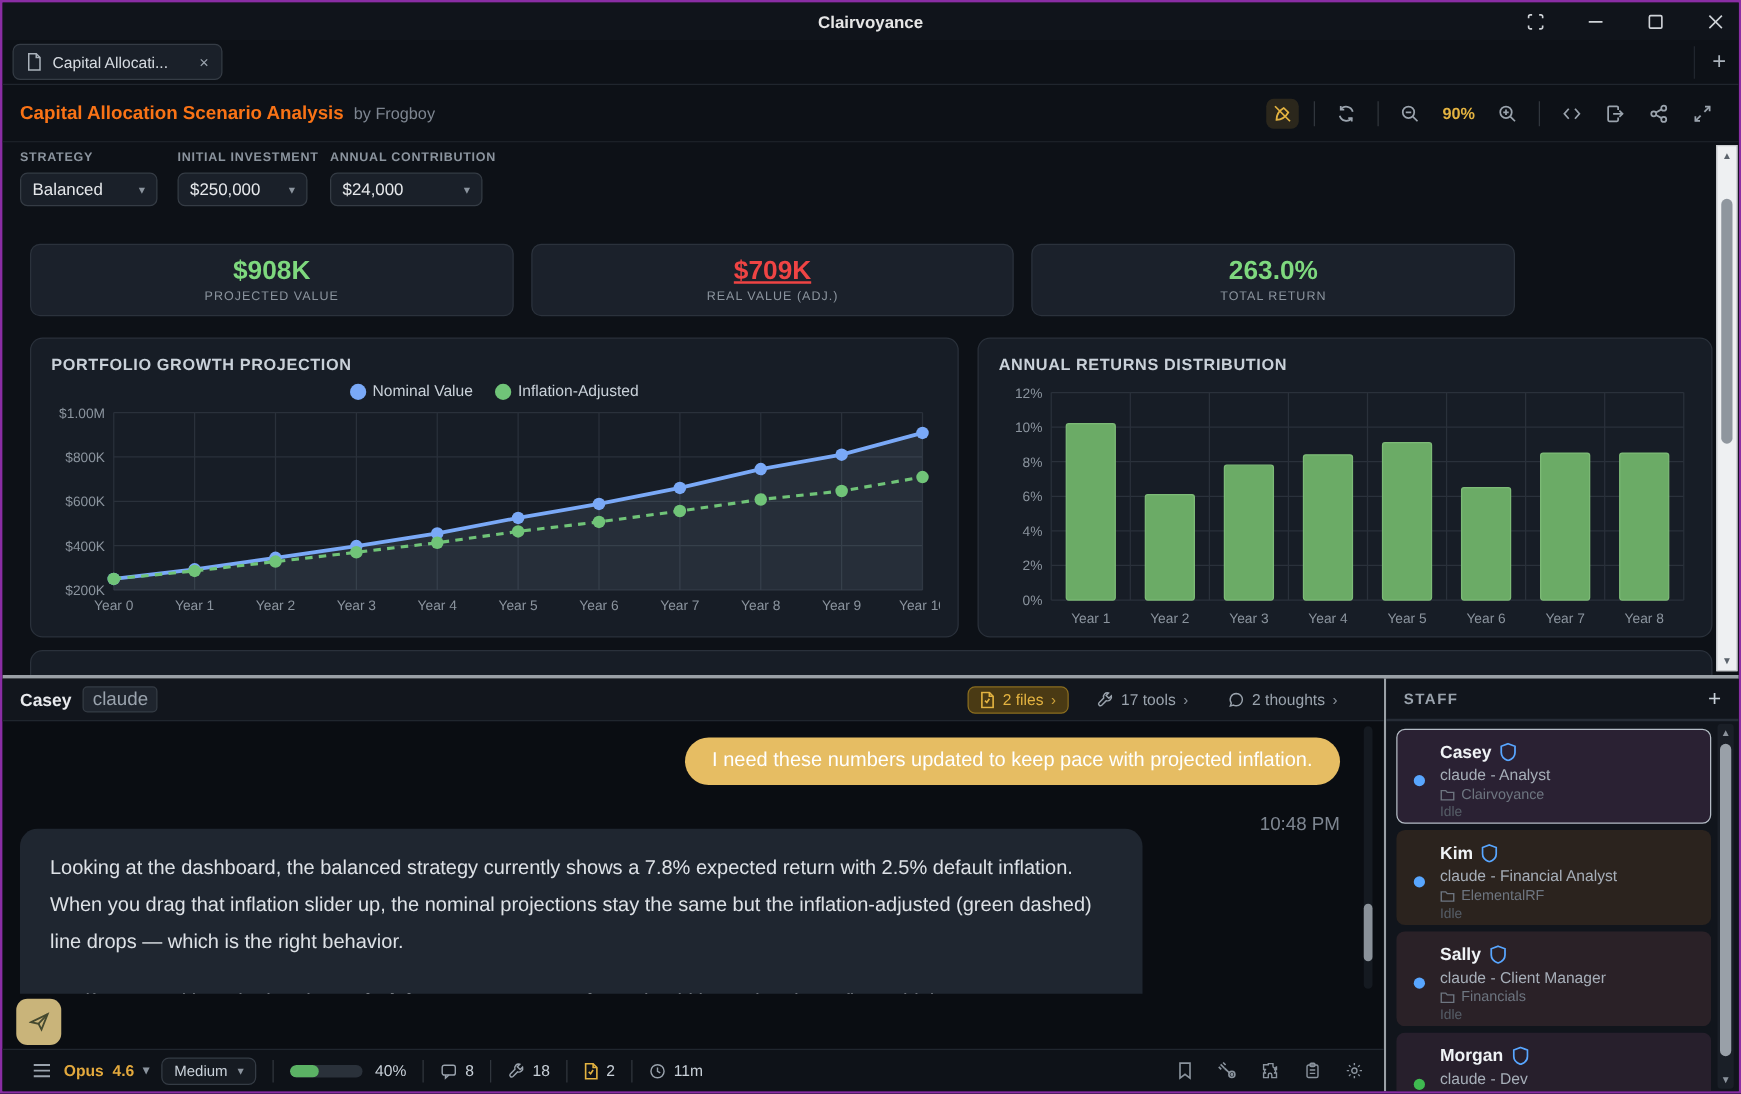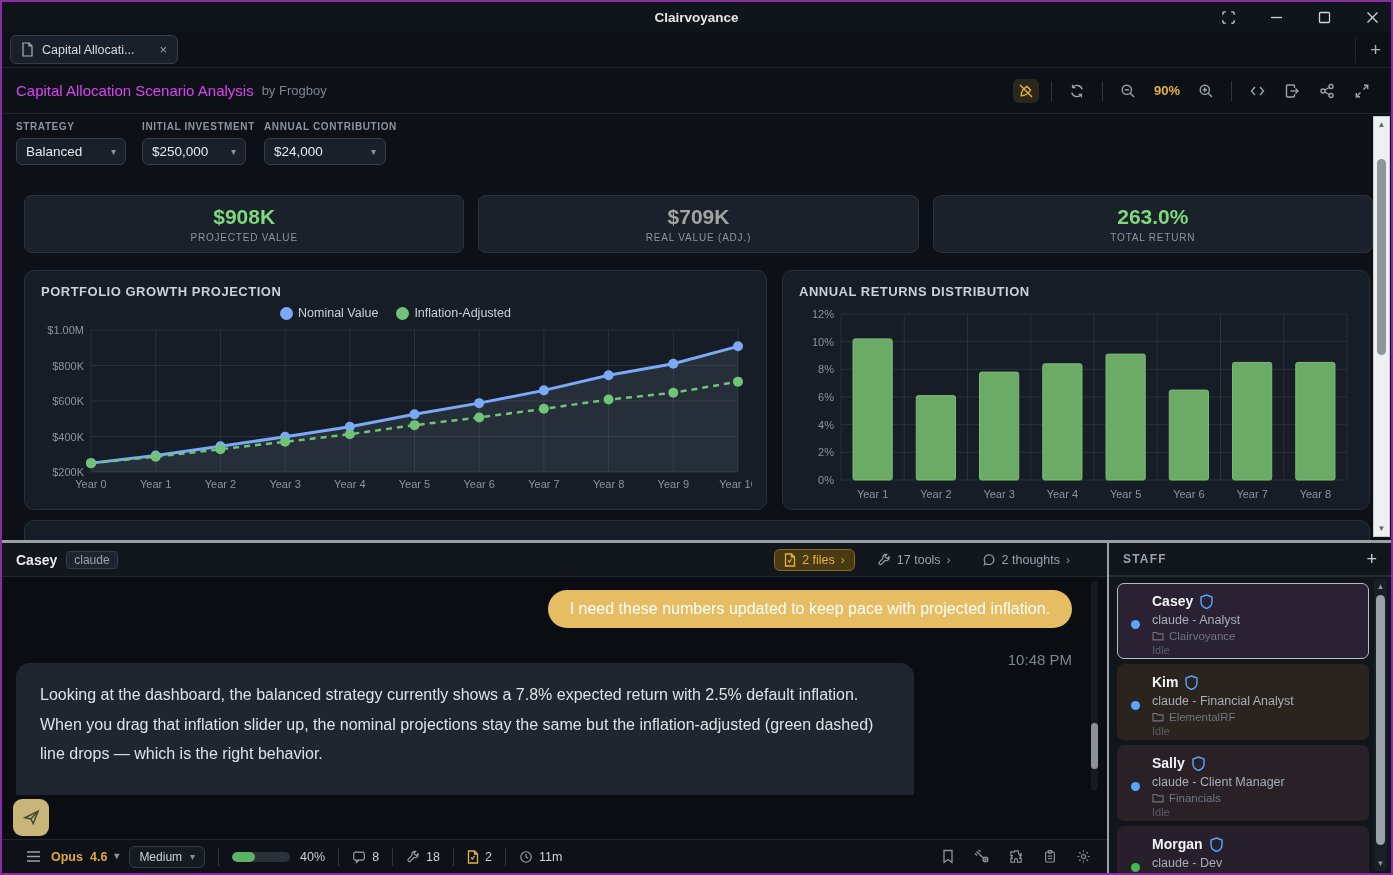--- a/index.html
+++ b/index.html
@@ -21,7 +21,7 @@
 
   
   .toolbar{position:absolute;left:0;top:66px;right:0;height:46px;border-bottom:1px solid #20262e;display:flex;align-items:center;background:#0d1117;}
-  .doc-title{margin-left:14px;font-size:15px;font-weight:400;color:#d946ef;}
+  .doc-title{margin-left:14px;font-size:15px;font-weight:700;color:#f97316;}
   .doc-byline{margin-left:8px;font-size:13px;color:#7d8590;}
   .toolbar-right{position:absolute;right:16px;display:flex;align-items:center;gap:9px;}
   .icon-btn{width:26px;height:24px;display:flex;align-items:center;justify-content:center;border-radius:6px;color:#9aa3ad;}

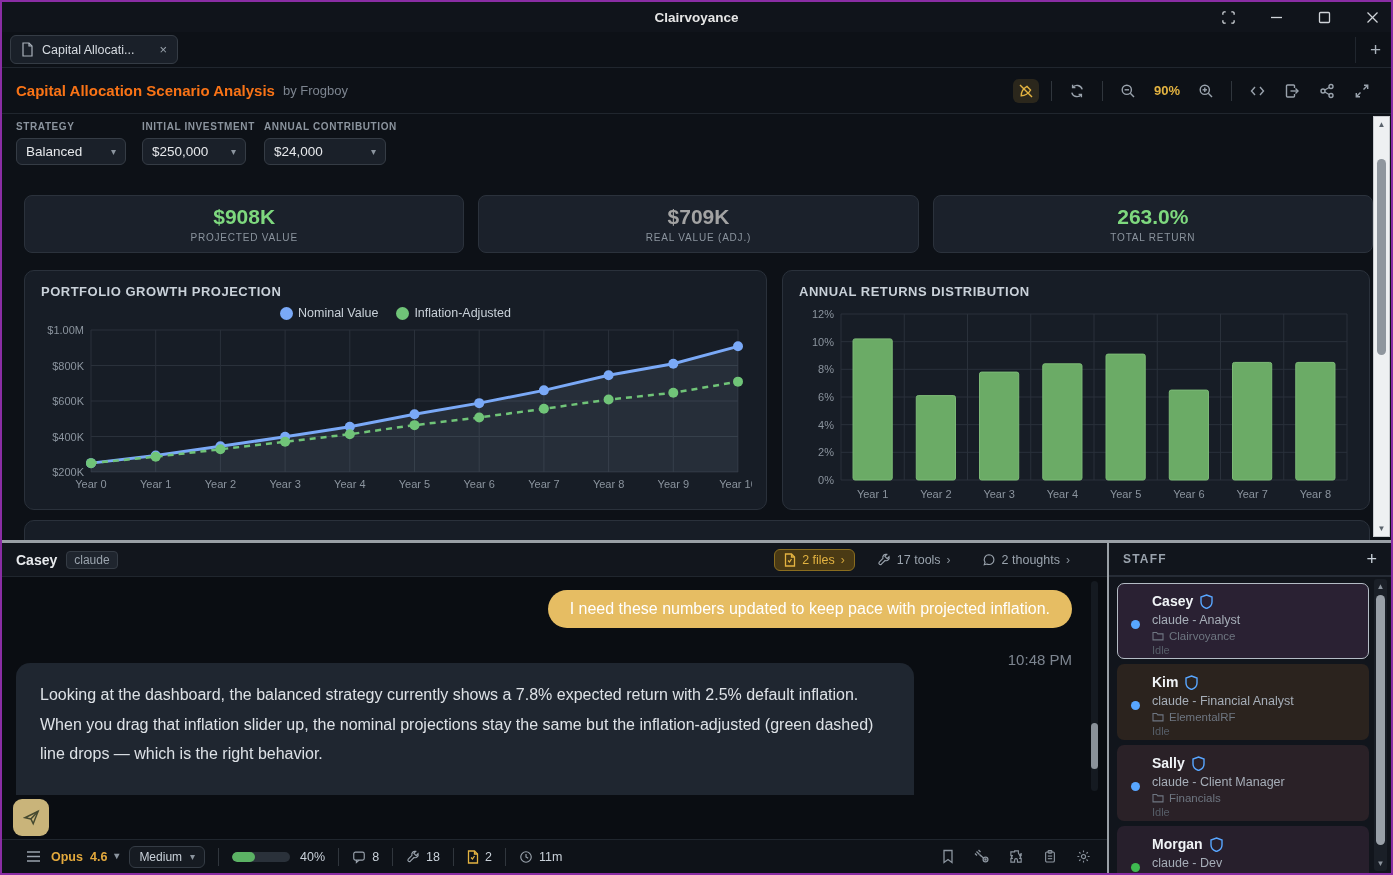--- a/index.html
+++ b/index.html
@@ -40,7 +40,7 @@
   .slider-fill{position:absolute;left:0;top:0;bottom:0;background:#58a6ff;border-radius:4px;}
   .slider-thumb{position:absolute;top:50%;width:16px;height:16px;background:#58a6ff;border-radius:50%;transform:translate(-50%,-50%);}
 
-  .kpi-row{position:absolute;left:22px;top:81px;width:1349px;display:flex;gap:14px;}
+  .kpi-row{position:absolute;left:22px;top:81px;width:1188px;display:flex;gap:14px;}
   .kpi{flex:1;height:58px;background:#1b212b;border:1px solid #2b323c;border-radius:8px;display:flex;flex-direction:column;align-items:center;justify-content:center;}
   .kpi-value{font-size:21px;font-weight:700;}
   .kpi-label{font-size:10px;letter-spacing:.8px;color:#8b949e;margin-top:3px;}

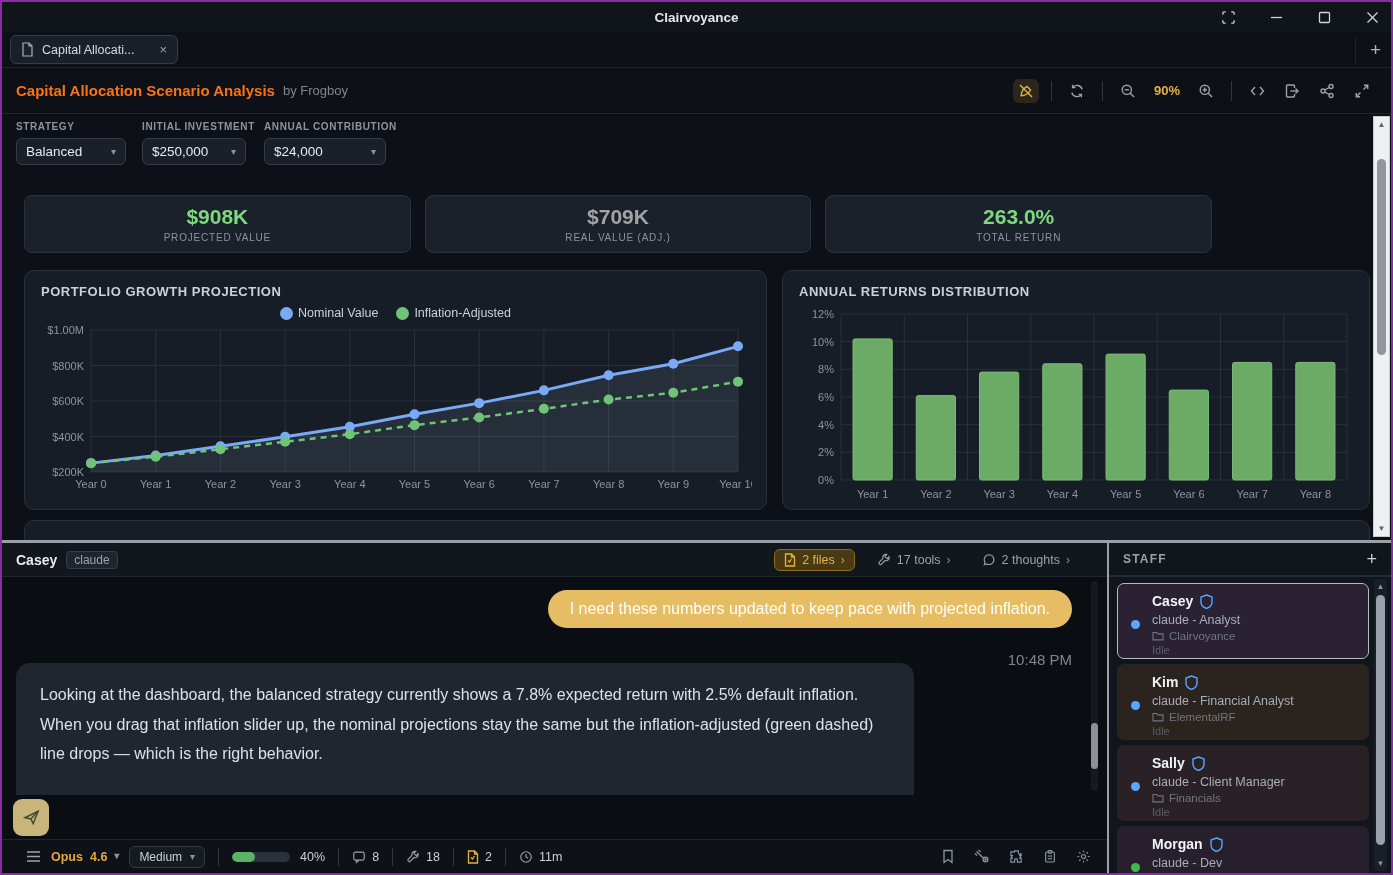--- a/index.html
+++ b/index.html
@@ -263,7 +263,7 @@
         <div class="kpi-label">PROJECTED VALUE</div>
       </div>
       <div class="kpi">
-        <div class="kpi-value" style="color: #a3a3a3;">$709K</div>
+        <div class="kpi-value" style="color: #ef4444; text-decoration: underline;">$709K</div>
         <div class="kpi-label">REAL VALUE (ADJ.)</div>
       </div>
       <div class="kpi">

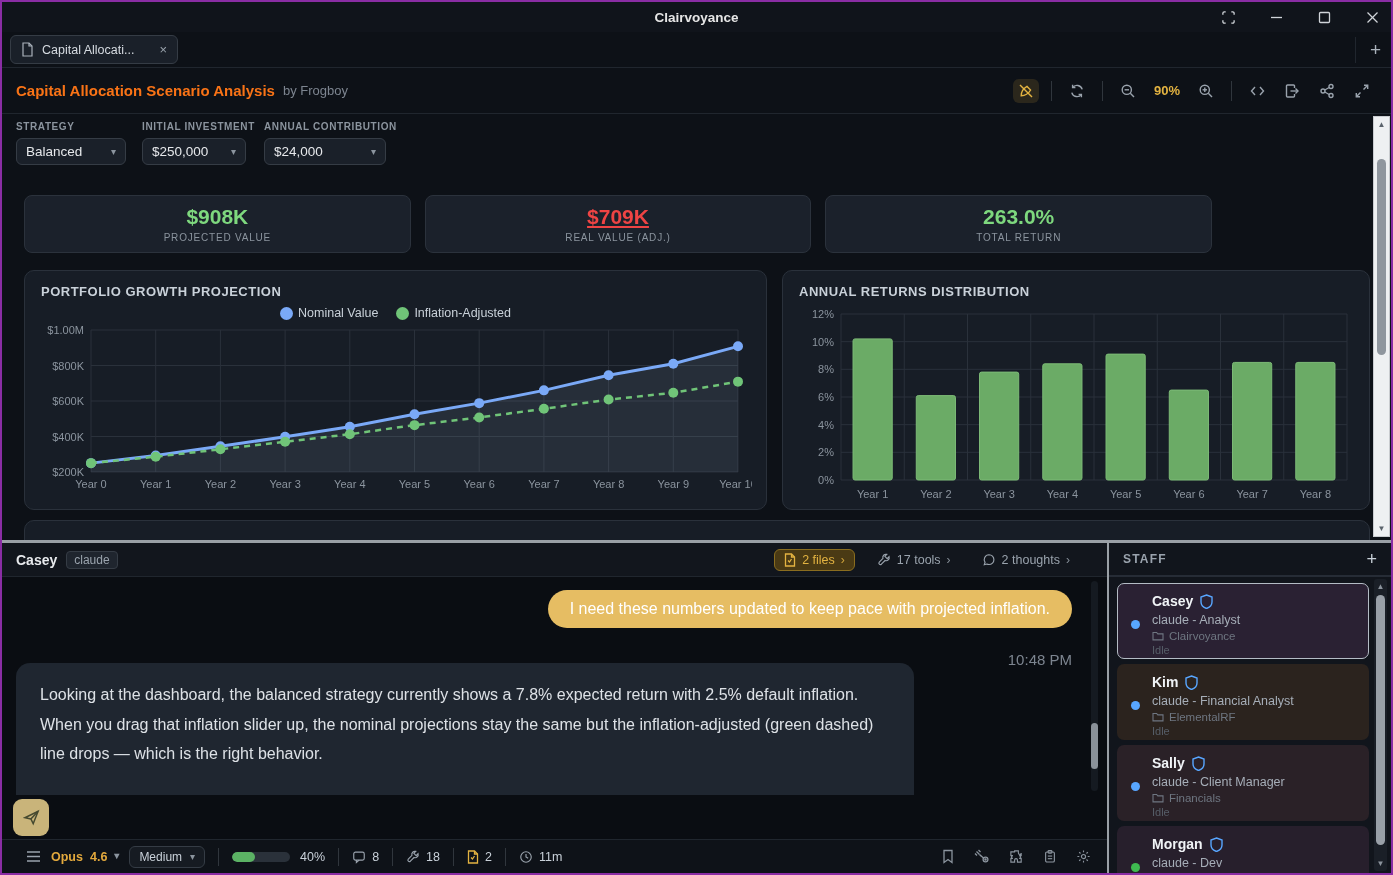--- a/index.html
+++ b/index.html
@@ -65,7 +65,7 @@
   .chat-col{position:absolute;left:0;top:541px;width:1105px;bottom:0;display:flex;flex-direction:column;background:#0a0d12;}
   .chat-header{height:34px;background:#12161d;border-bottom:1px solid #20262e;display:flex;align-items:center;padding:0 14px;flex:0 0 auto;}
   .agent-name{font-size:14px;font-weight:700;color:#e8eaed;}
-  .agent-badge{margin-left:9px;font-size:12px;color:#9aa3ad;background:#1f252e;border:1px solid #353c45;border-radius:4px;padding:1px 7px;text-align:right;}
+  .agent-badge{margin-left:9px;font-size:15px;color:#9aa3ad;background:#1f252e;border:1px solid #353c45;border-radius:4px;padding:1px 7px;text-align:right;}
   .pills{margin-left:auto;display:flex;align-items:center;gap:13px;margin-right:14px;}
   .pill{display:flex;align-items:center;gap:6px;font-size:12.5px;color:#9aa3ad;padding:3px 9px;border-radius:6px;}
   .pill.files{background:#4a3a14;border:1px solid #8a6d1f;color:#e3b341;}

